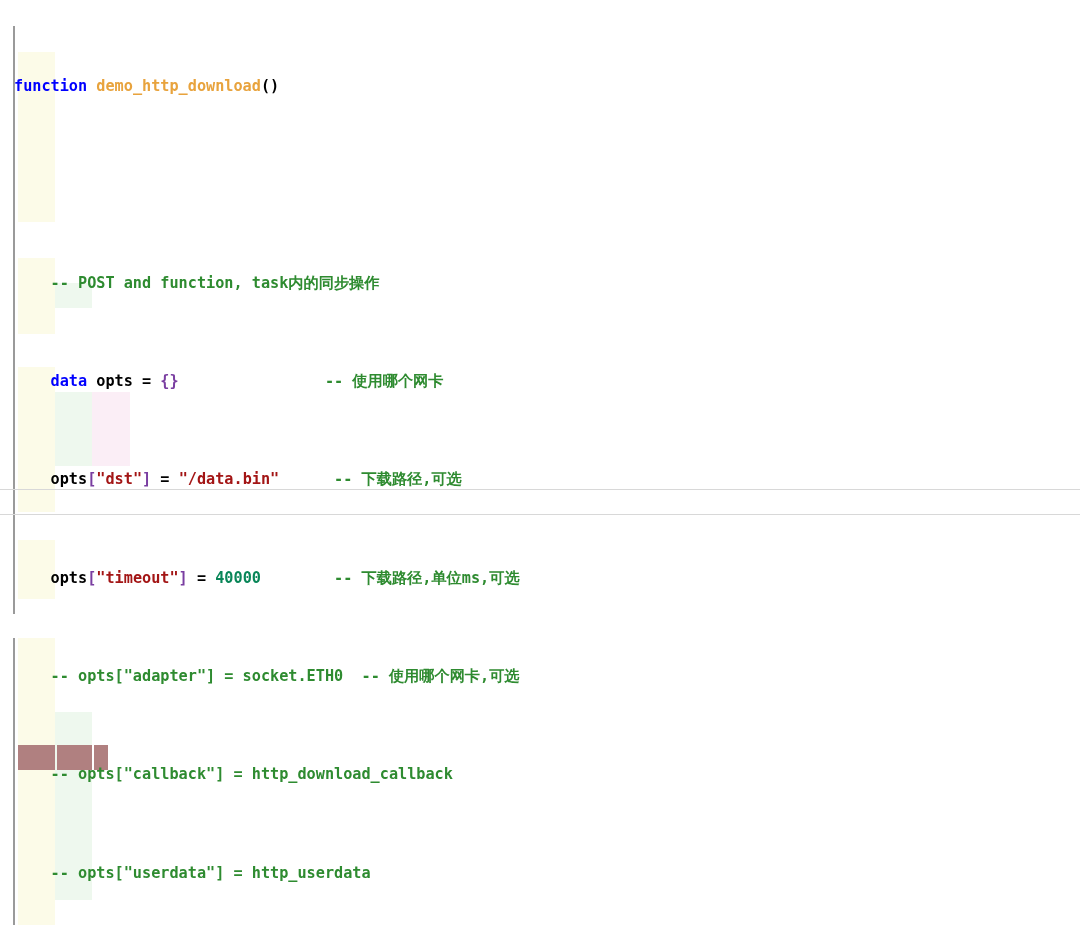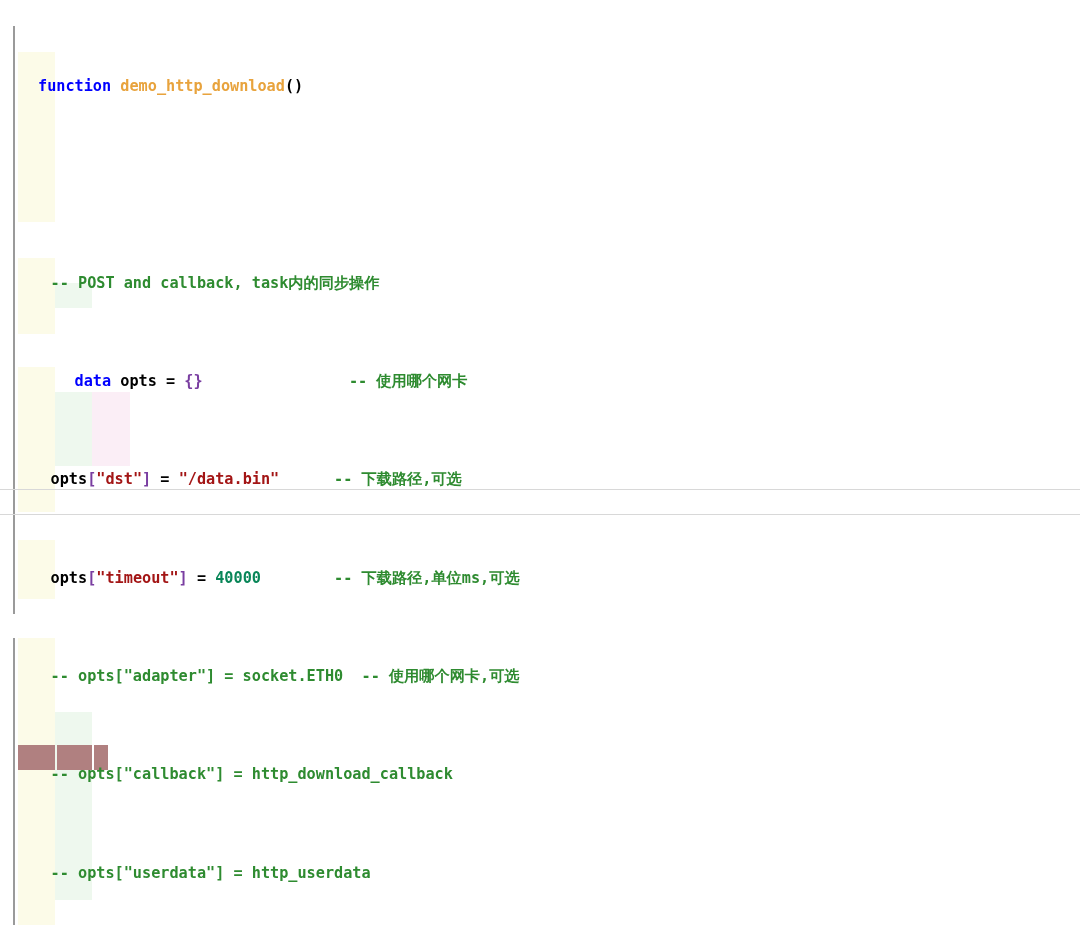--- a/index.html
+++ b/index.html
@@ -40,7 +40,7 @@
   }
 
   
-  .kw{color:#0000ff;padding-left:24px;}
+  .kw{color:#0000ff;}
   .fn{color:#e8a33d;text-align:center;}
   .cm{color:#2e8b30;}
   .st{color:#a31515;}

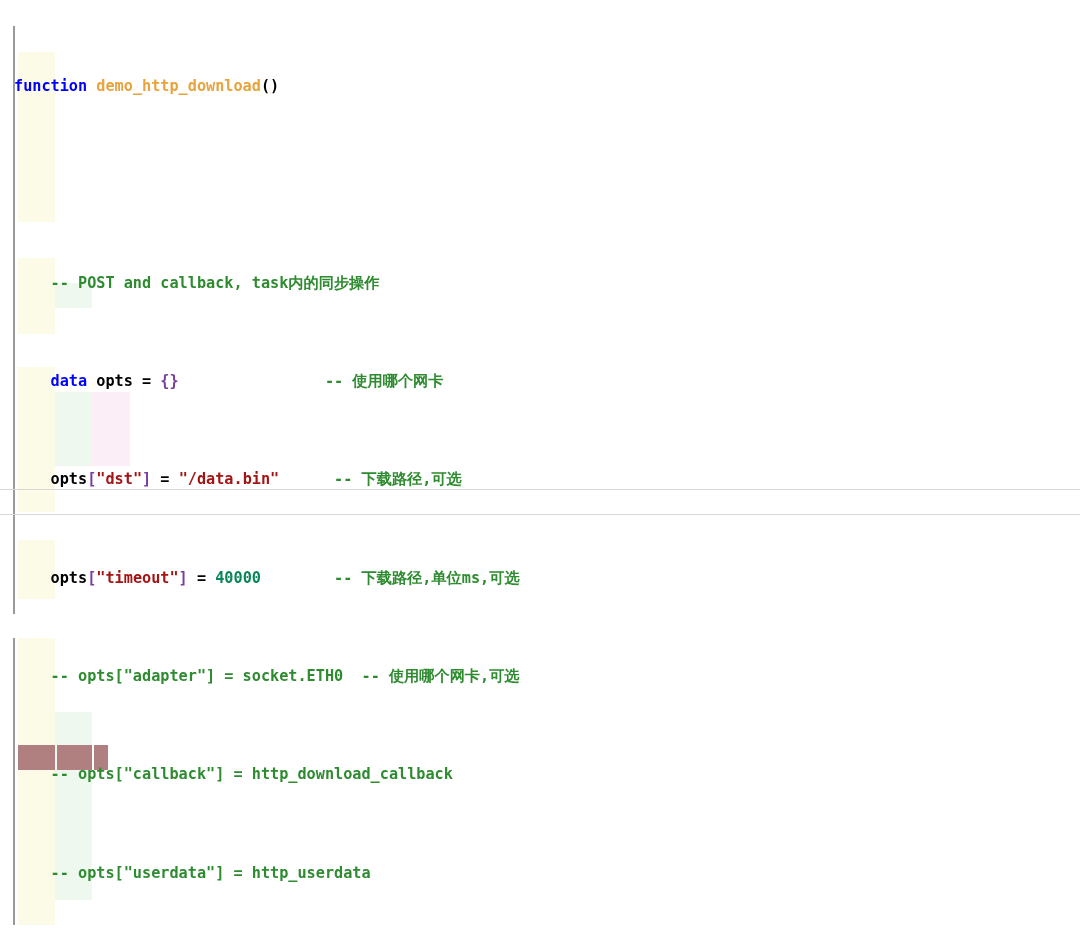--- a/index.html
+++ b/index.html
@@ -90,7 +90,7 @@
 
     <div class="line"></div>
 
-    <div class="line"><span class="bd">    </span><span class="cm bd">-- POST and callback, task内的同步操作</span></div>
+    <div class="line"><span class="bd">    </span><span class="cm bd">-- POST and function, task内的同步操作</span></div>
 
     <div class="line"><span class="bd">    </span><span class="kw bd">data</span><span class="bd"> </span><span class="id bd">opts</span><span class="id bd"> = </span><span class="br bd">{}</span><span class="bd">                </span><span class="cm bd">-- 使用哪个网卡</span></div>
 

